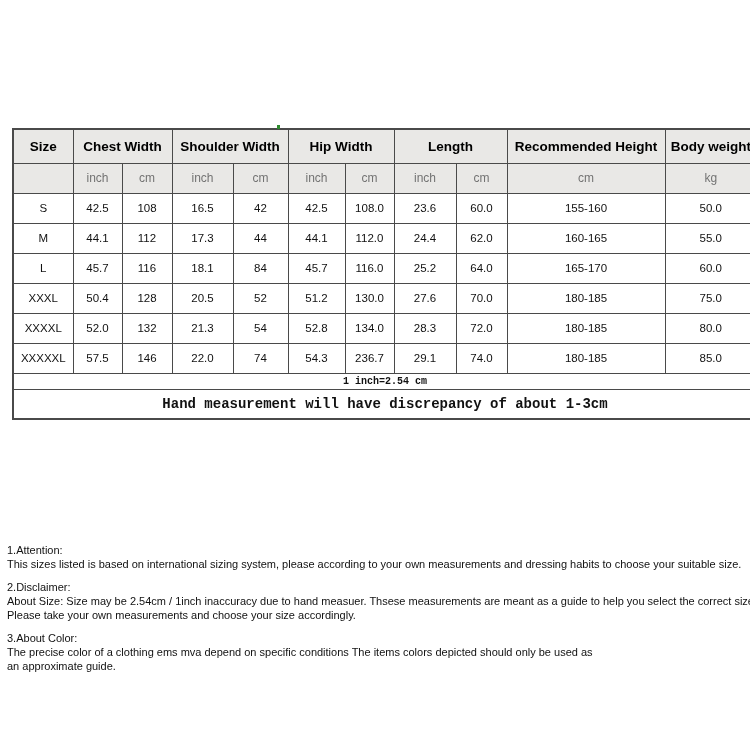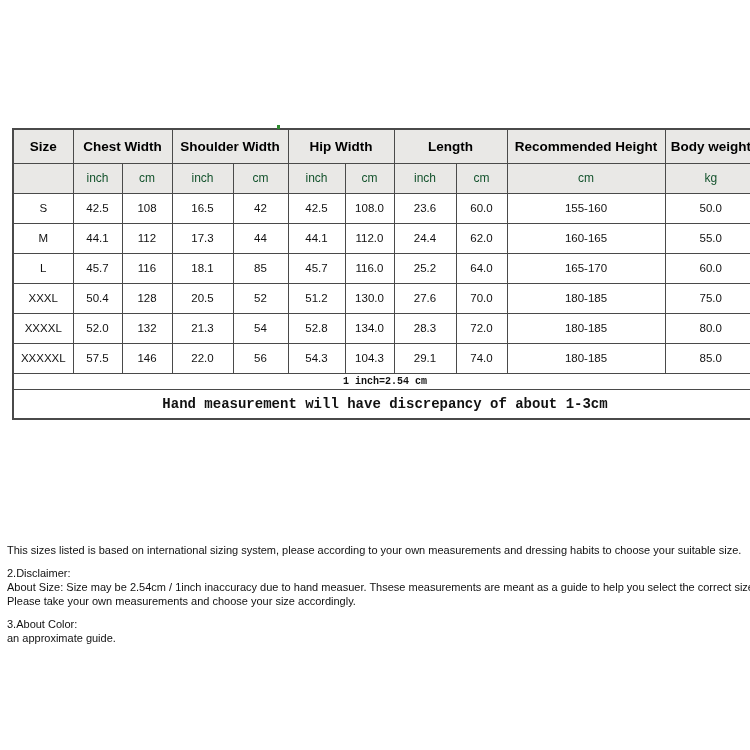--- a/index.html
+++ b/index.html
@@ -41,7 +41,7 @@
     background: var(--header-bg, #e9e8e6);
     font-size: 12px;
     font-weight: normal;
-    color: #14532d;
+    color: #737373;
   }
   tbody tr td {
     height: 30px;

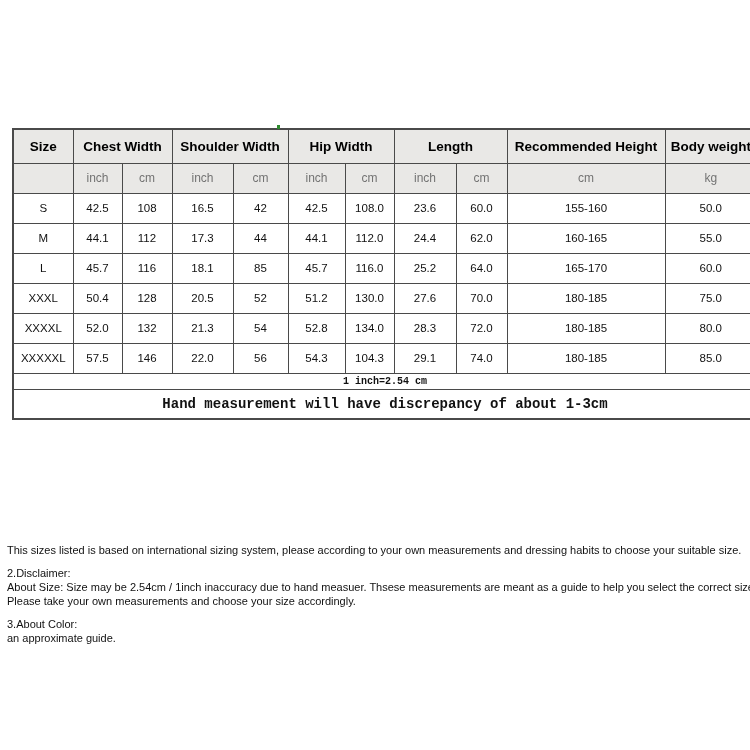--- a/index.html
+++ b/index.html
@@ -154,7 +154,7 @@
           <td>45.7</td>
           <td>116</td>
           <td>18.1</td>
-          <td>85</td>
+          <td>84</td>
           <td>45.7</td>
           <td>116.0</td>
           <td>25.2</td>

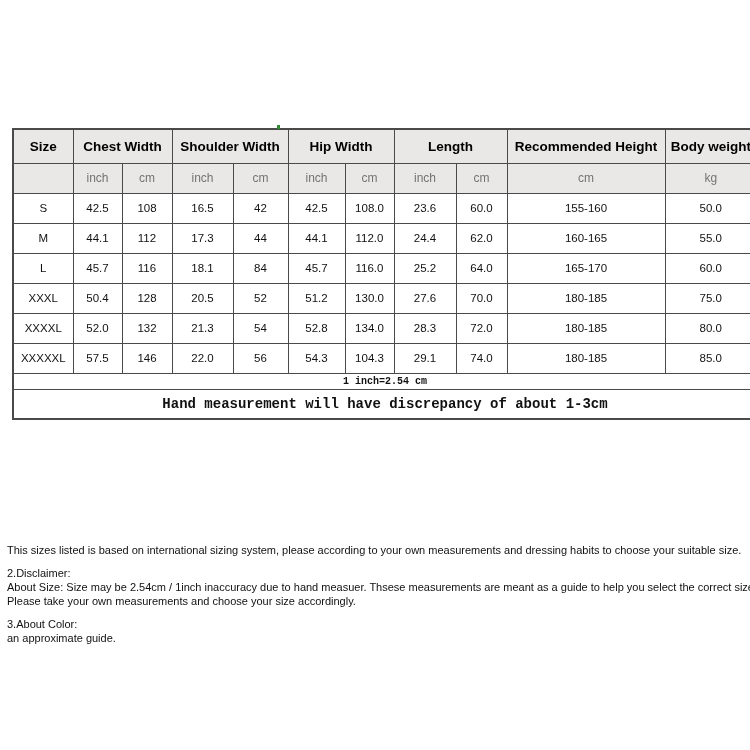--- a/index.html
+++ b/index.html
@@ -193,7 +193,7 @@
           <td>57.5</td>
           <td>146</td>
           <td>22.0</td>
-          <td>56</td>
+          <td>74</td>
           <td>54.3</td>
           <td>104.3</td>
           <td>29.1</td>

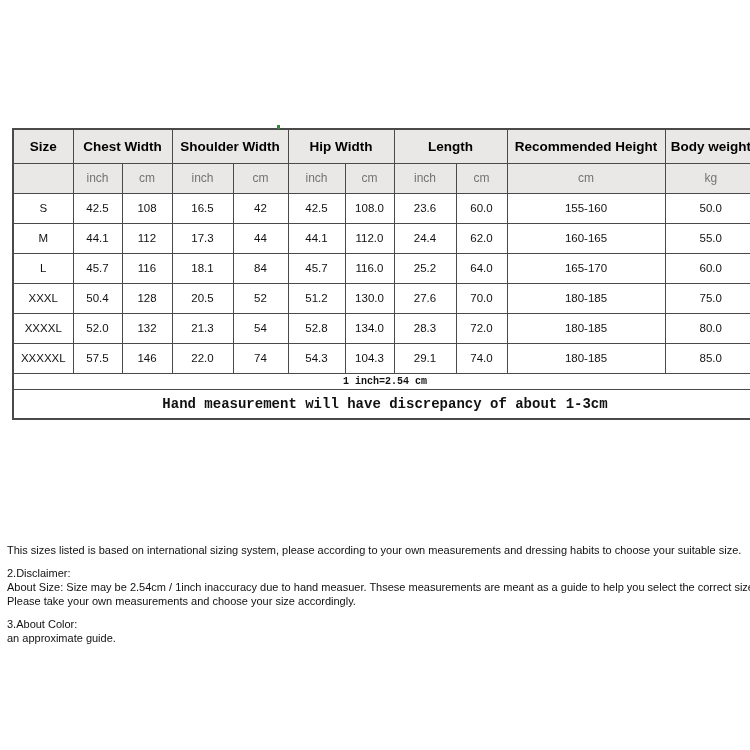--- a/index.html
+++ b/index.html
@@ -195,7 +195,7 @@
           <td>22.0</td>
           <td>74</td>
           <td>54.3</td>
-          <td>104.3</td>
+          <td>236.7</td>
           <td>29.1</td>
           <td>74.0</td>
           <td>180-185</td>

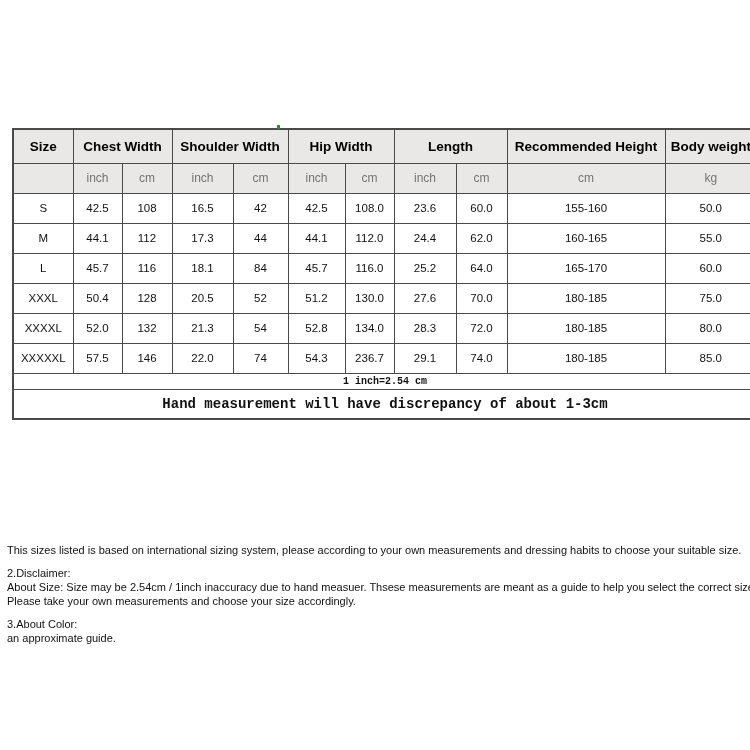--- a/index.html
+++ b/index.html
@@ -217,6 +217,7 @@
 
 <div class="info">
   <div class="section">
+    <div class="line">1.Attention:</div>
     <div class="line">This sizes listed is based on international sizing system, please according to your own measurements and dressing habits to choose your suitable size.</div>
   </div>
   <div class="section">

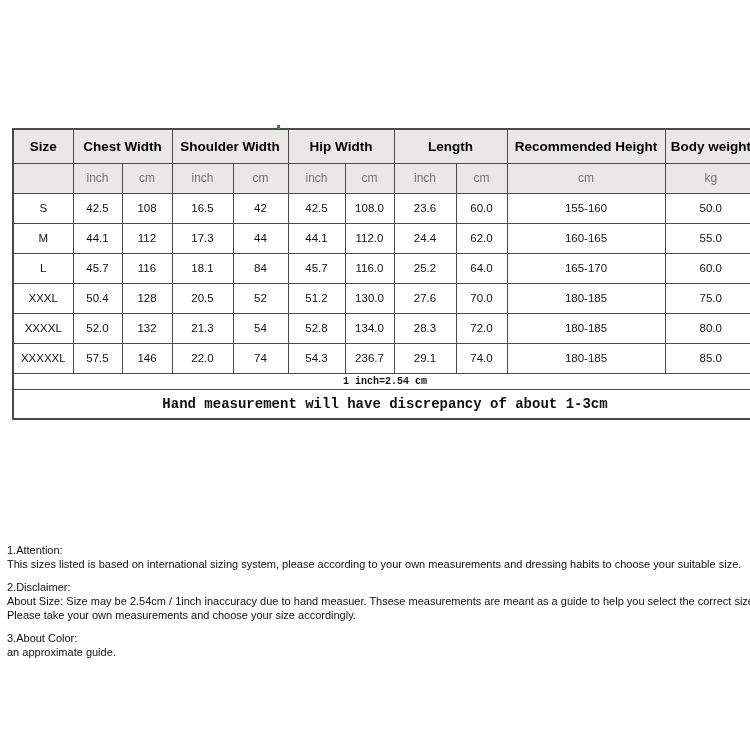--- a/index.html
+++ b/index.html
@@ -227,6 +227,7 @@
   </div>
   <div class="section">
     <div class="line">3.About Color:</div>
+    <div class="line">The precise color of a clothing ems mva depend on specific conditions The items colors depicted should only be used as</div>
     <div class="line">an approximate guide.</div>
   </div>
 </div>

